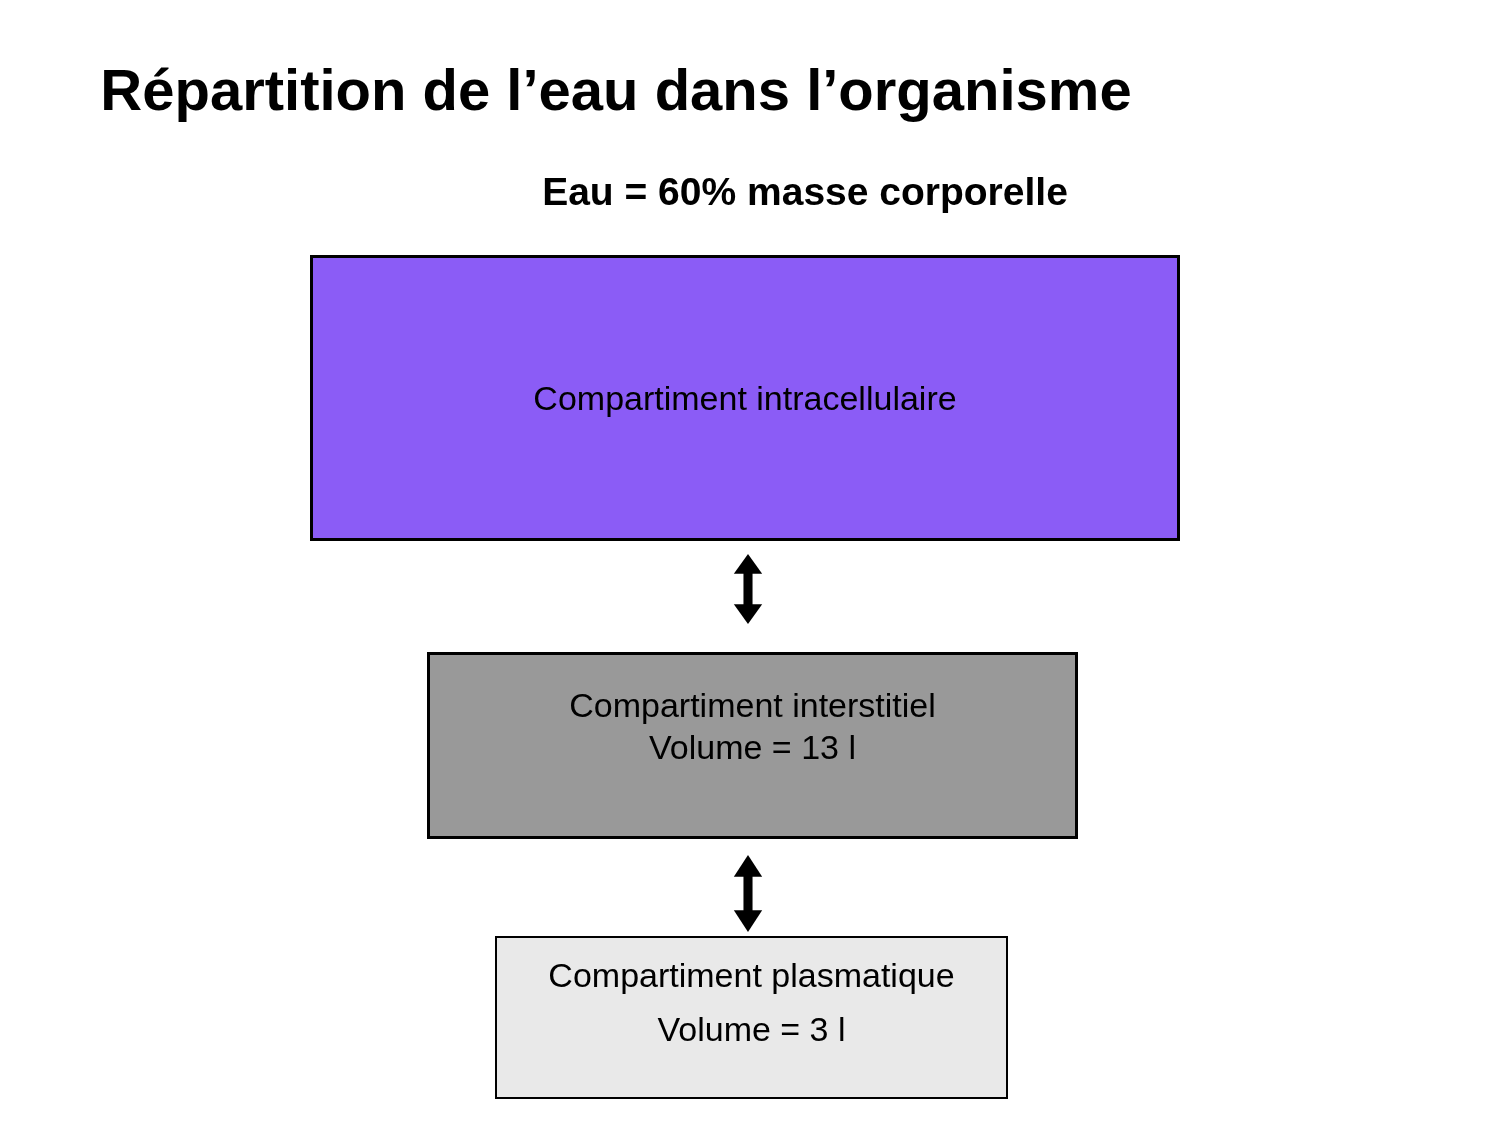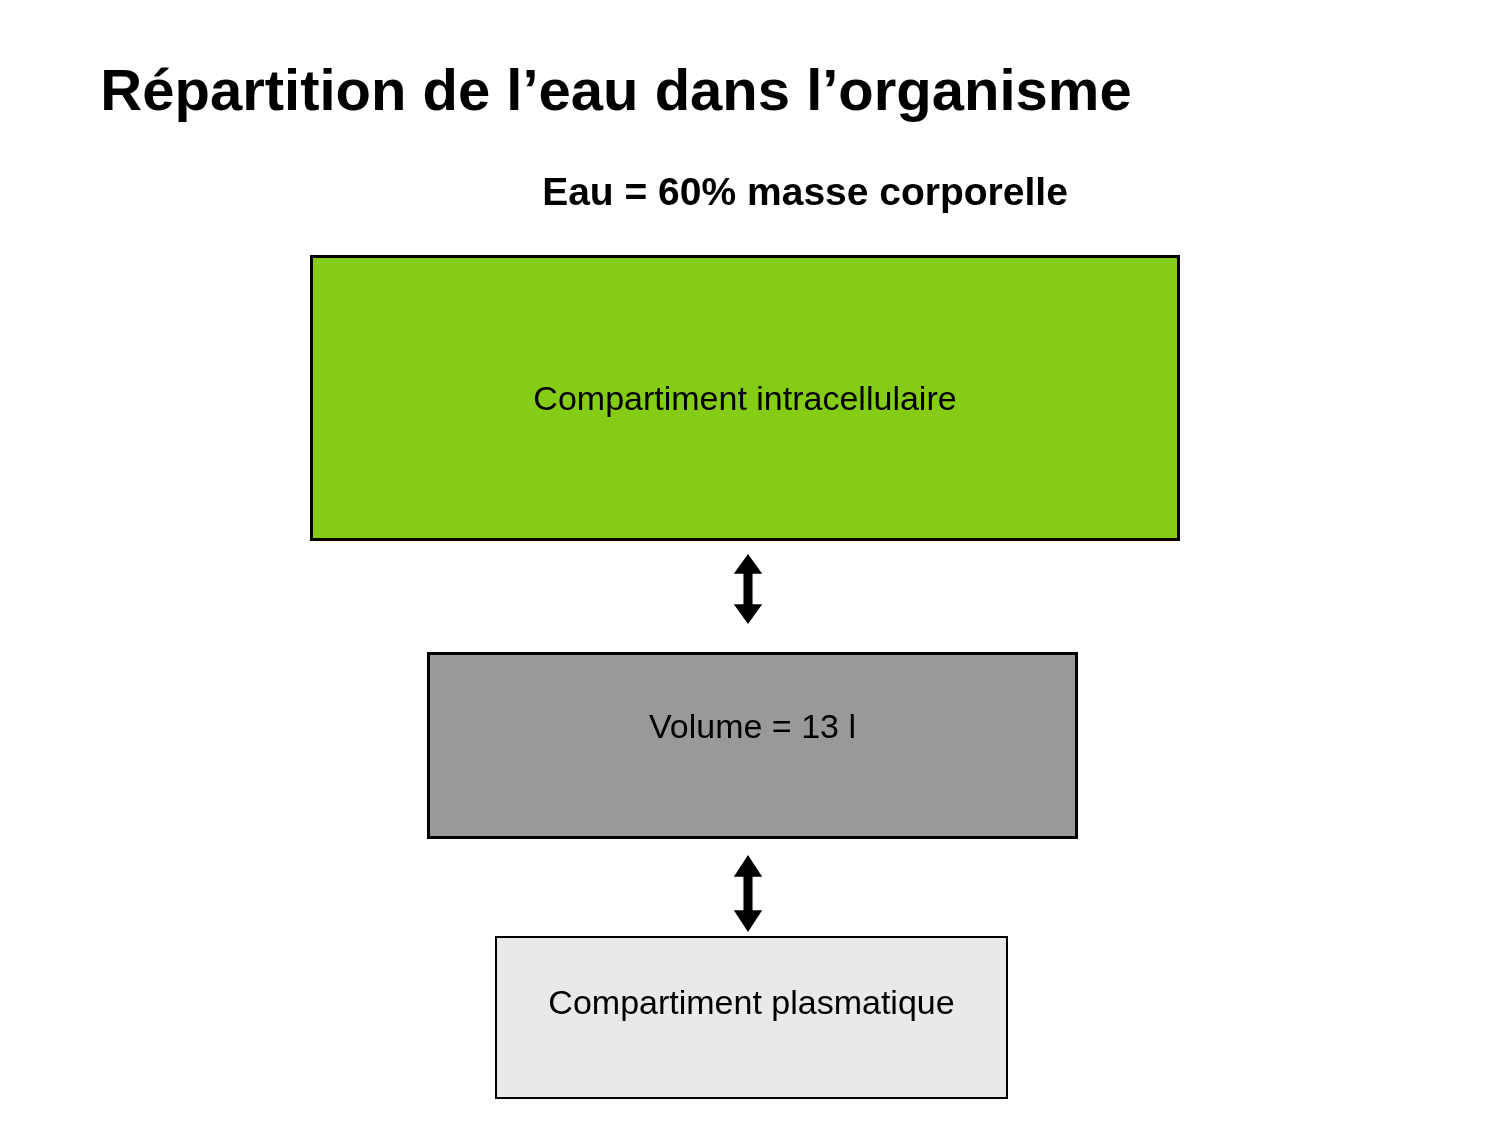--- a/index.html
+++ b/index.html
@@ -77,7 +77,7 @@
 
   <div class="subtitle">Eau = 60% masse corporelle</div>
 
-  <div class="box box-intracellulaire" style="background-color: #84cc16;">
+  <div class="box box-intracellulaire" style="background-color: #8b5cf6;">
     <div>Compartiment intracellulaire</div>
   </div>
 

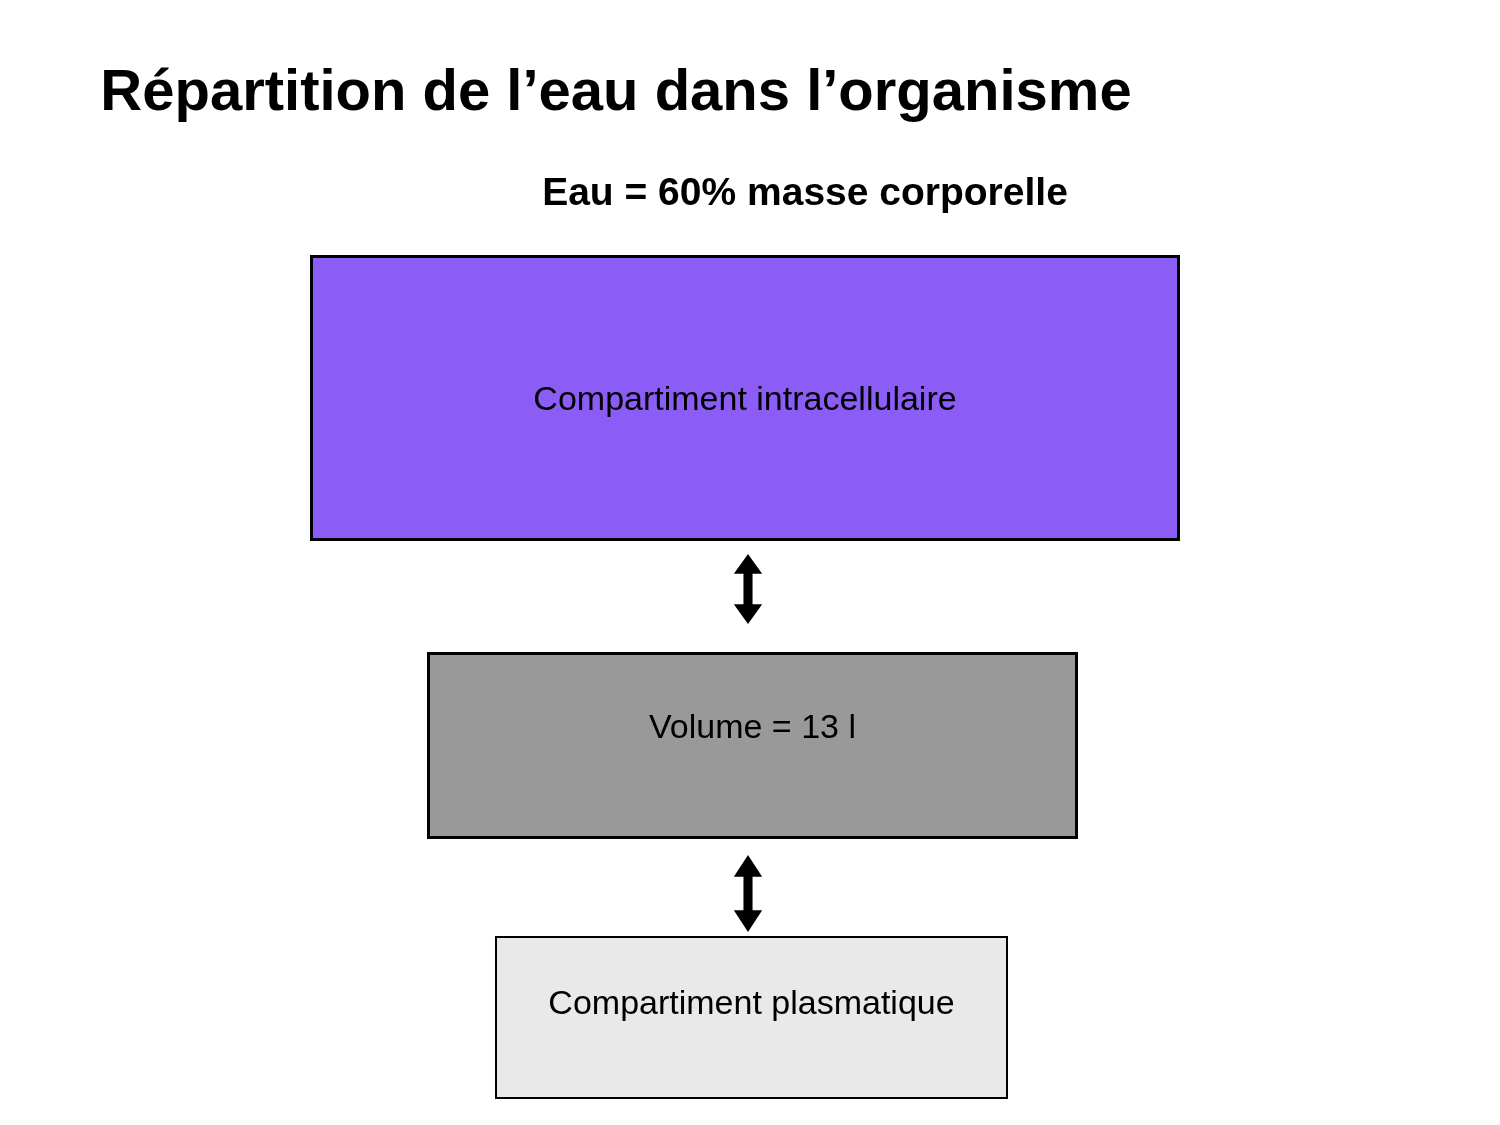--- a/index.html
+++ b/index.html
@@ -90,6 +90,7 @@
   </div>
 
   <div class="box box-interstitiel" style="background-color: rgb(153, 153, 153);">
+    <div>Compartiment interstitiel</div>
     <div>Volume = 13 l</div>
   </div>
 

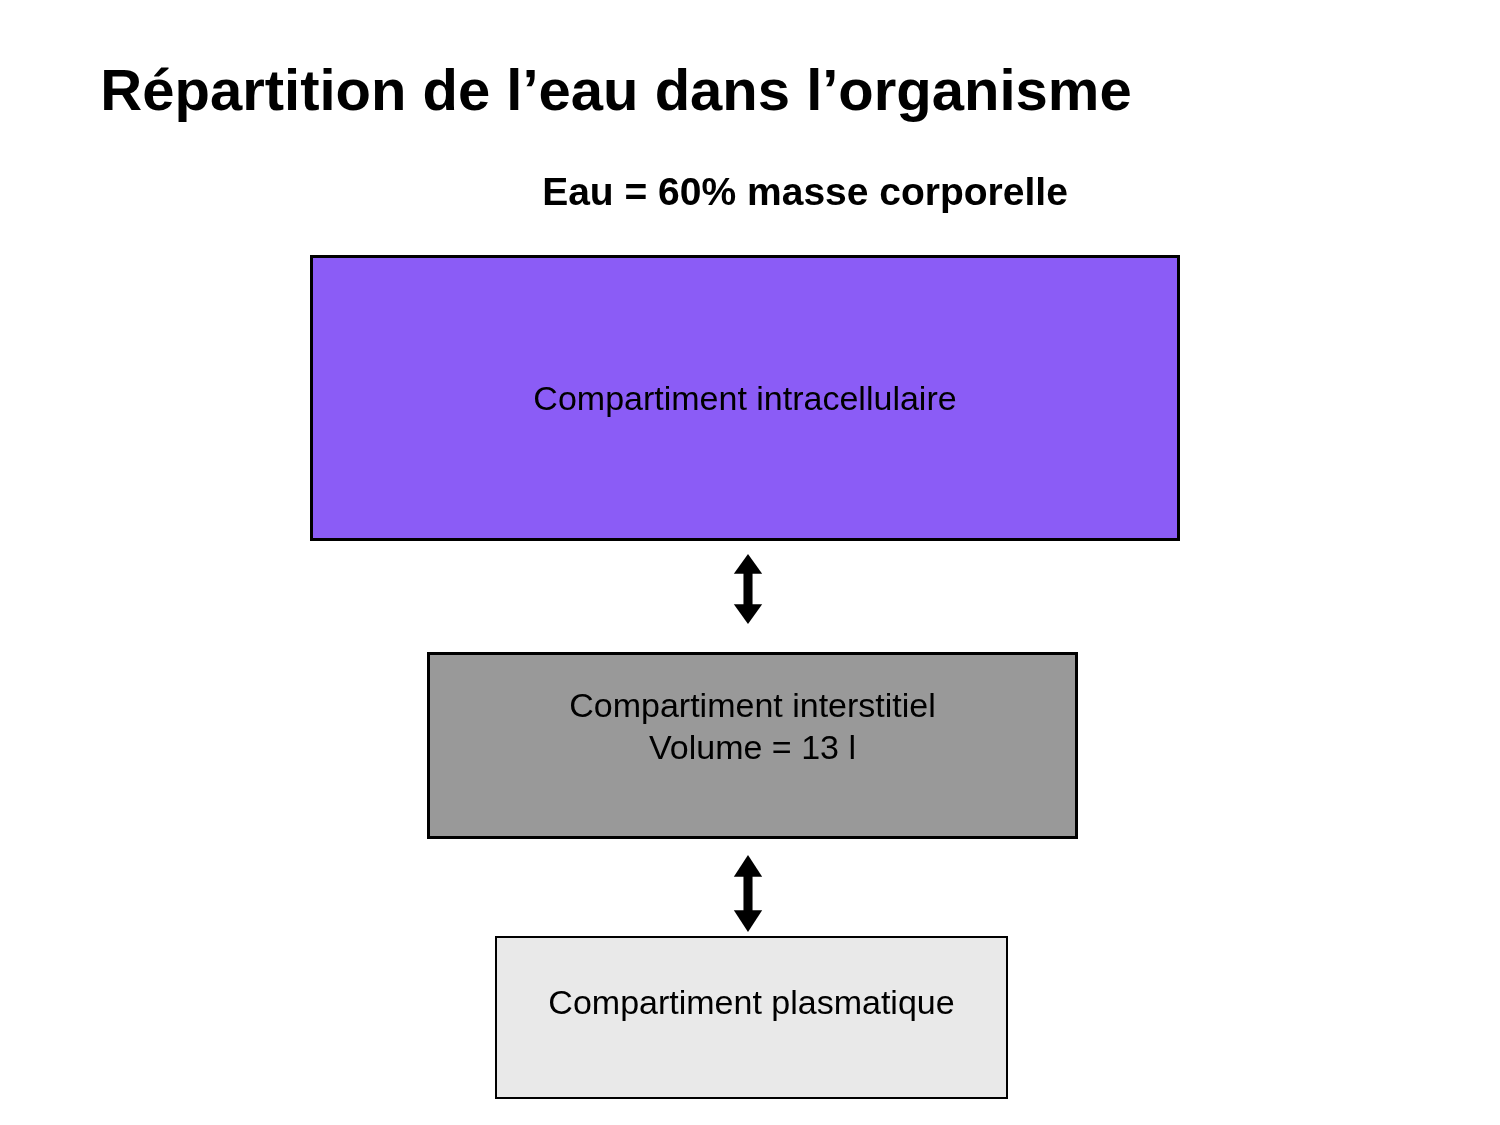--- a/index.html
+++ b/index.html
@@ -104,6 +104,7 @@
 
   <div class="box box-plasmatique" style="background-color: rgb(233, 233, 233); gap: 12px;">
     <div>Compartiment plasmatique</div>
+    <div>Volume = 3 l</div>
   </div>
 
 </div>

